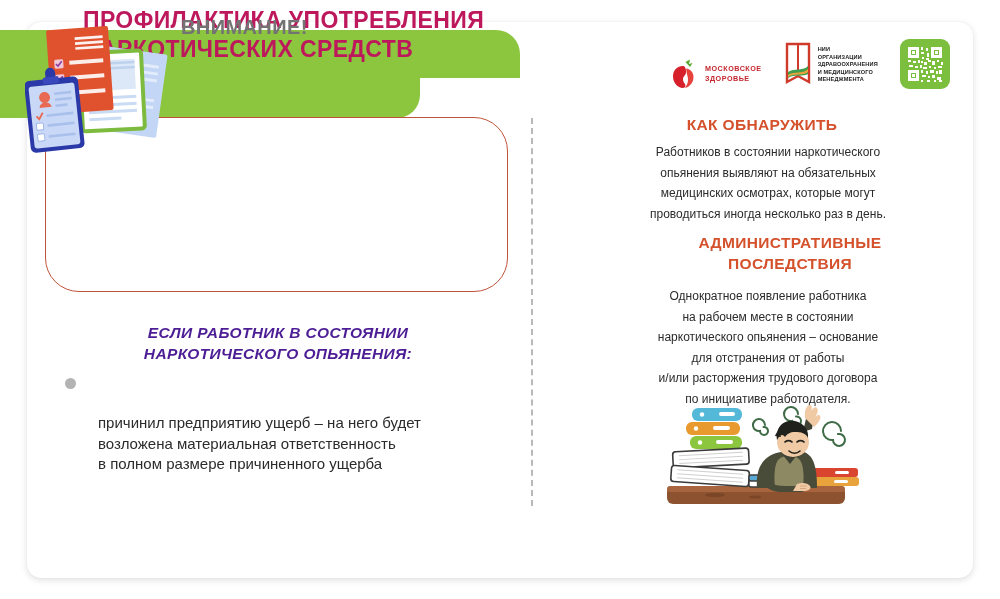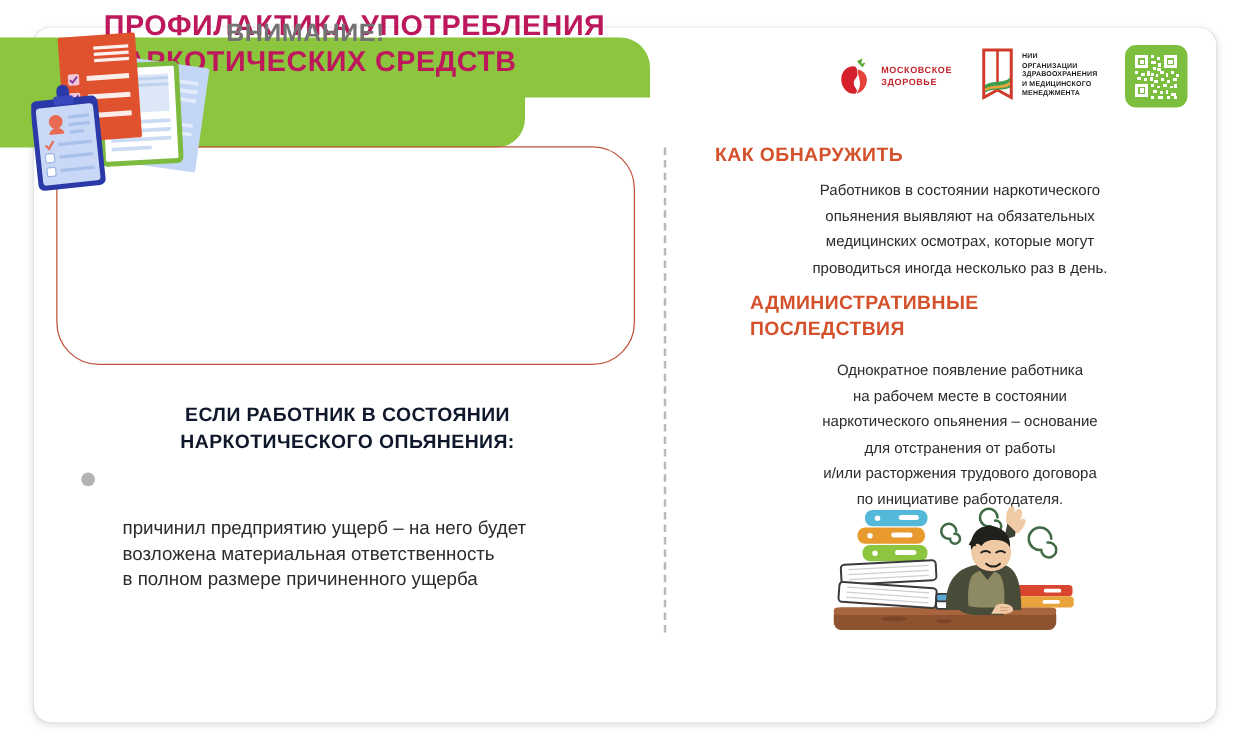--- a/index.html
+++ b/index.html
@@ -83,7 +83,7 @@
     width: 285px;
     height: 56px;
     display: flex;
-    align-items: center;
+    align-items: flex-end;
     gap: 22px;
   }
   .logo-mosgorzdrav {

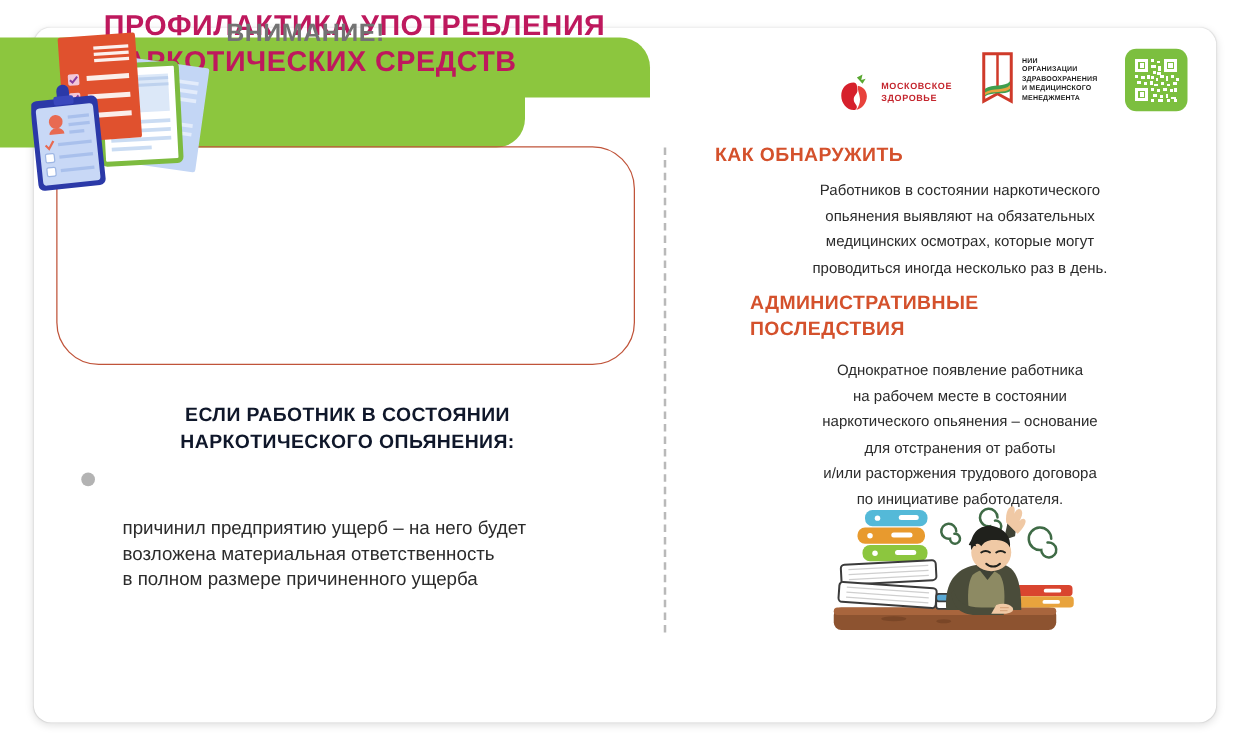--- a/index.html
+++ b/index.html
@@ -226,6 +226,7 @@
     font-weight: bold;
     line-height: 21px;
     letter-spacing: 0.35px;
+    text-align: center;
     white-space: pre-line;
   }
   .r-text {

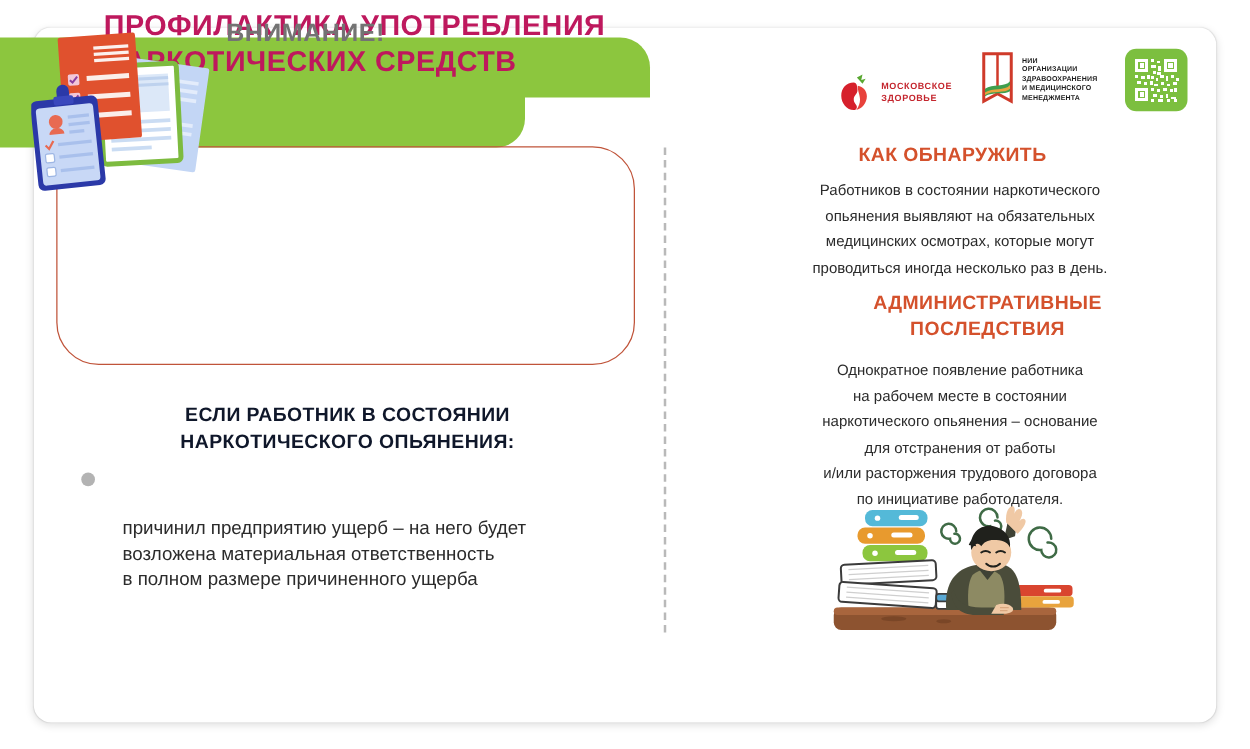--- a/index.html
+++ b/index.html
@@ -182,13 +182,14 @@
     left: 68px;
     top: 322px;
     width: 420px;
-    color: #0f172a;
+    color: #4c1d95;
     font-size: 15.5px;
     font-weight: bold;
     line-height: 21px;
     letter-spacing: 0.35px;
     text-align: center;
     white-space: pre-line;
+    font-style: italic;
   }
   .bullets {
     position: absolute;

